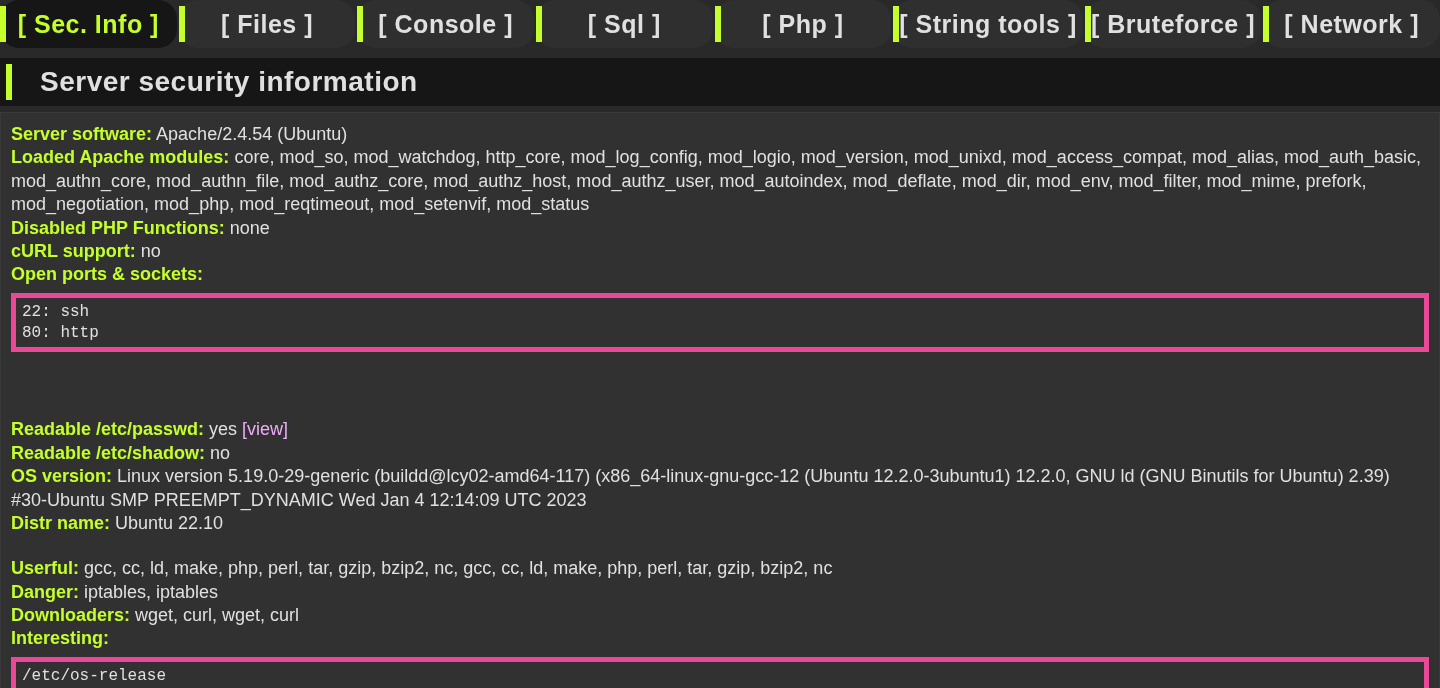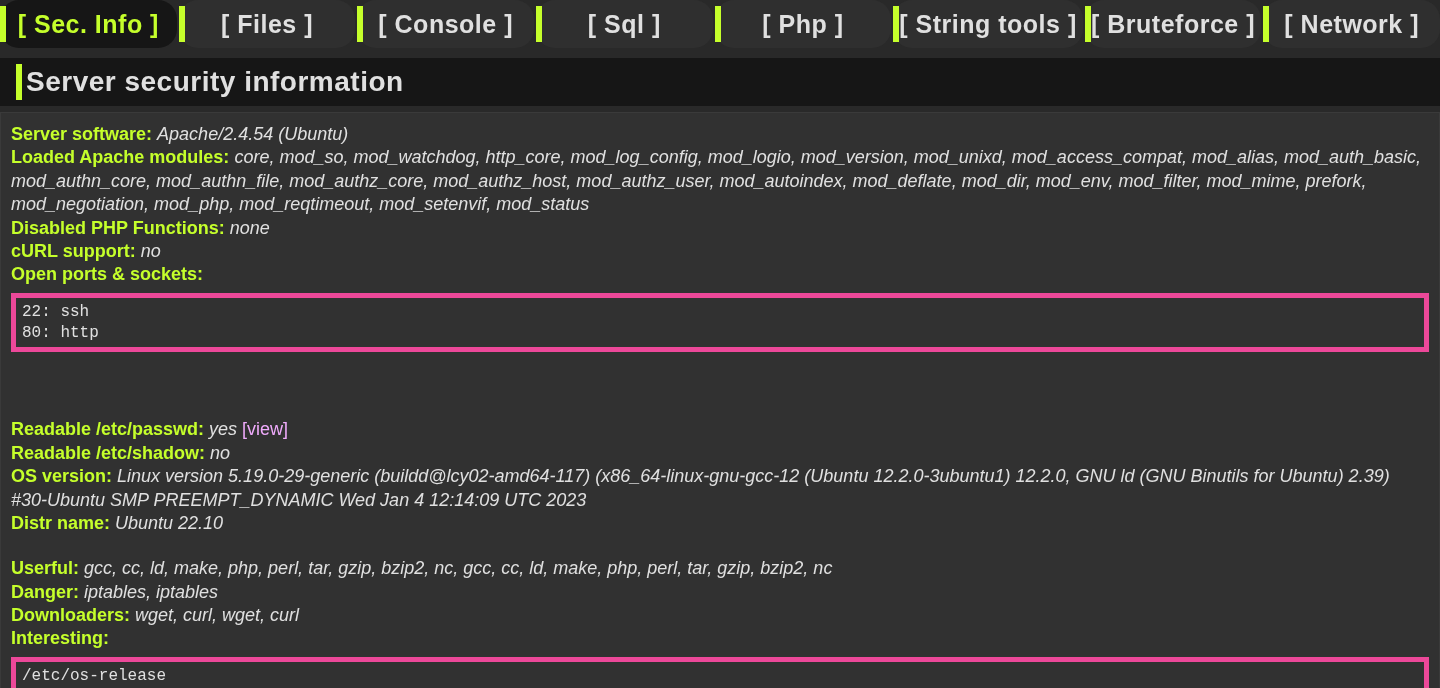--- a/index.html
+++ b/index.html
@@ -58,7 +58,8 @@
     display: flex;
     align-items: center;
     height: 48px;
-    padding-left: 16px;
+    padding-left: 6px;
+    gap: 24px;
   }
   .title-bar {
     width: 6px;

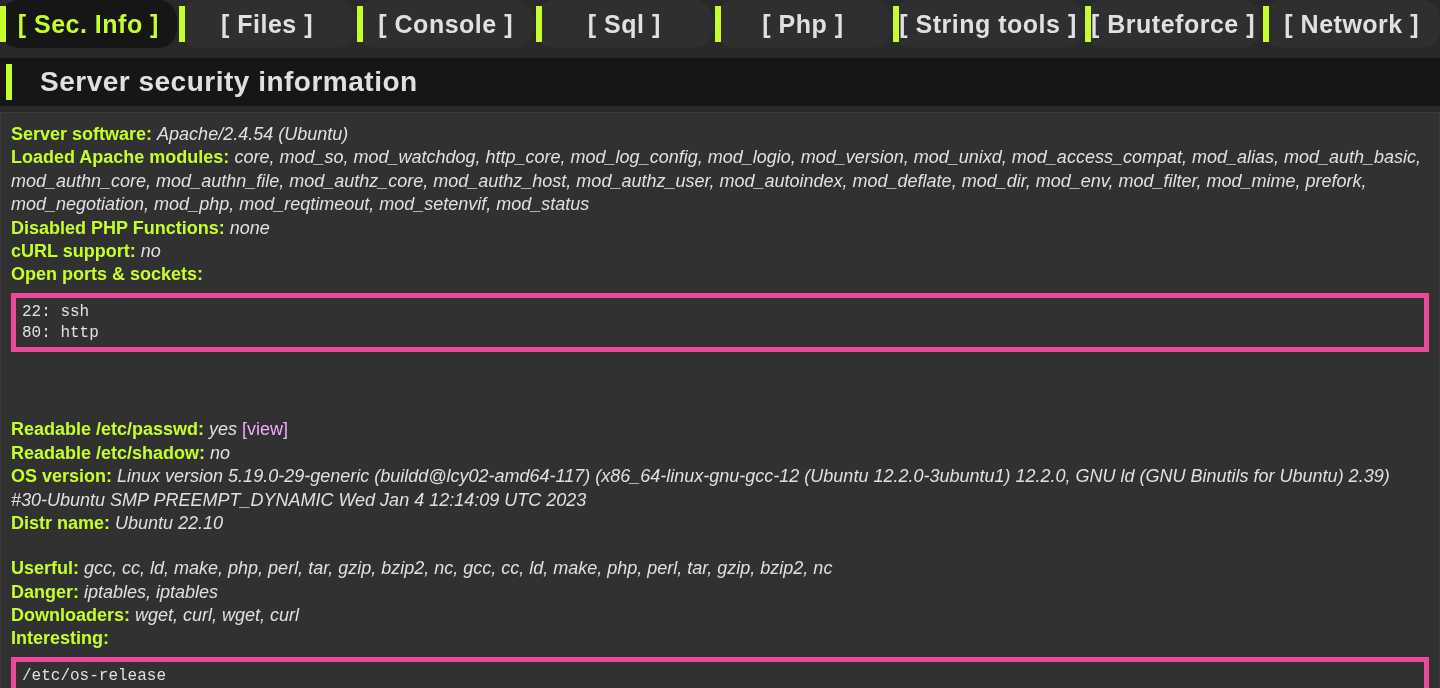--- a/index.html
+++ b/index.html
@@ -92,7 +92,6 @@
   .val {
     color: #e0e0e0;
     font-weight: 400;
-    font-style: italic;
   }
   .link { color: #f0abfc; text-decoration: none; cursor: pointer; }
   .pre {

